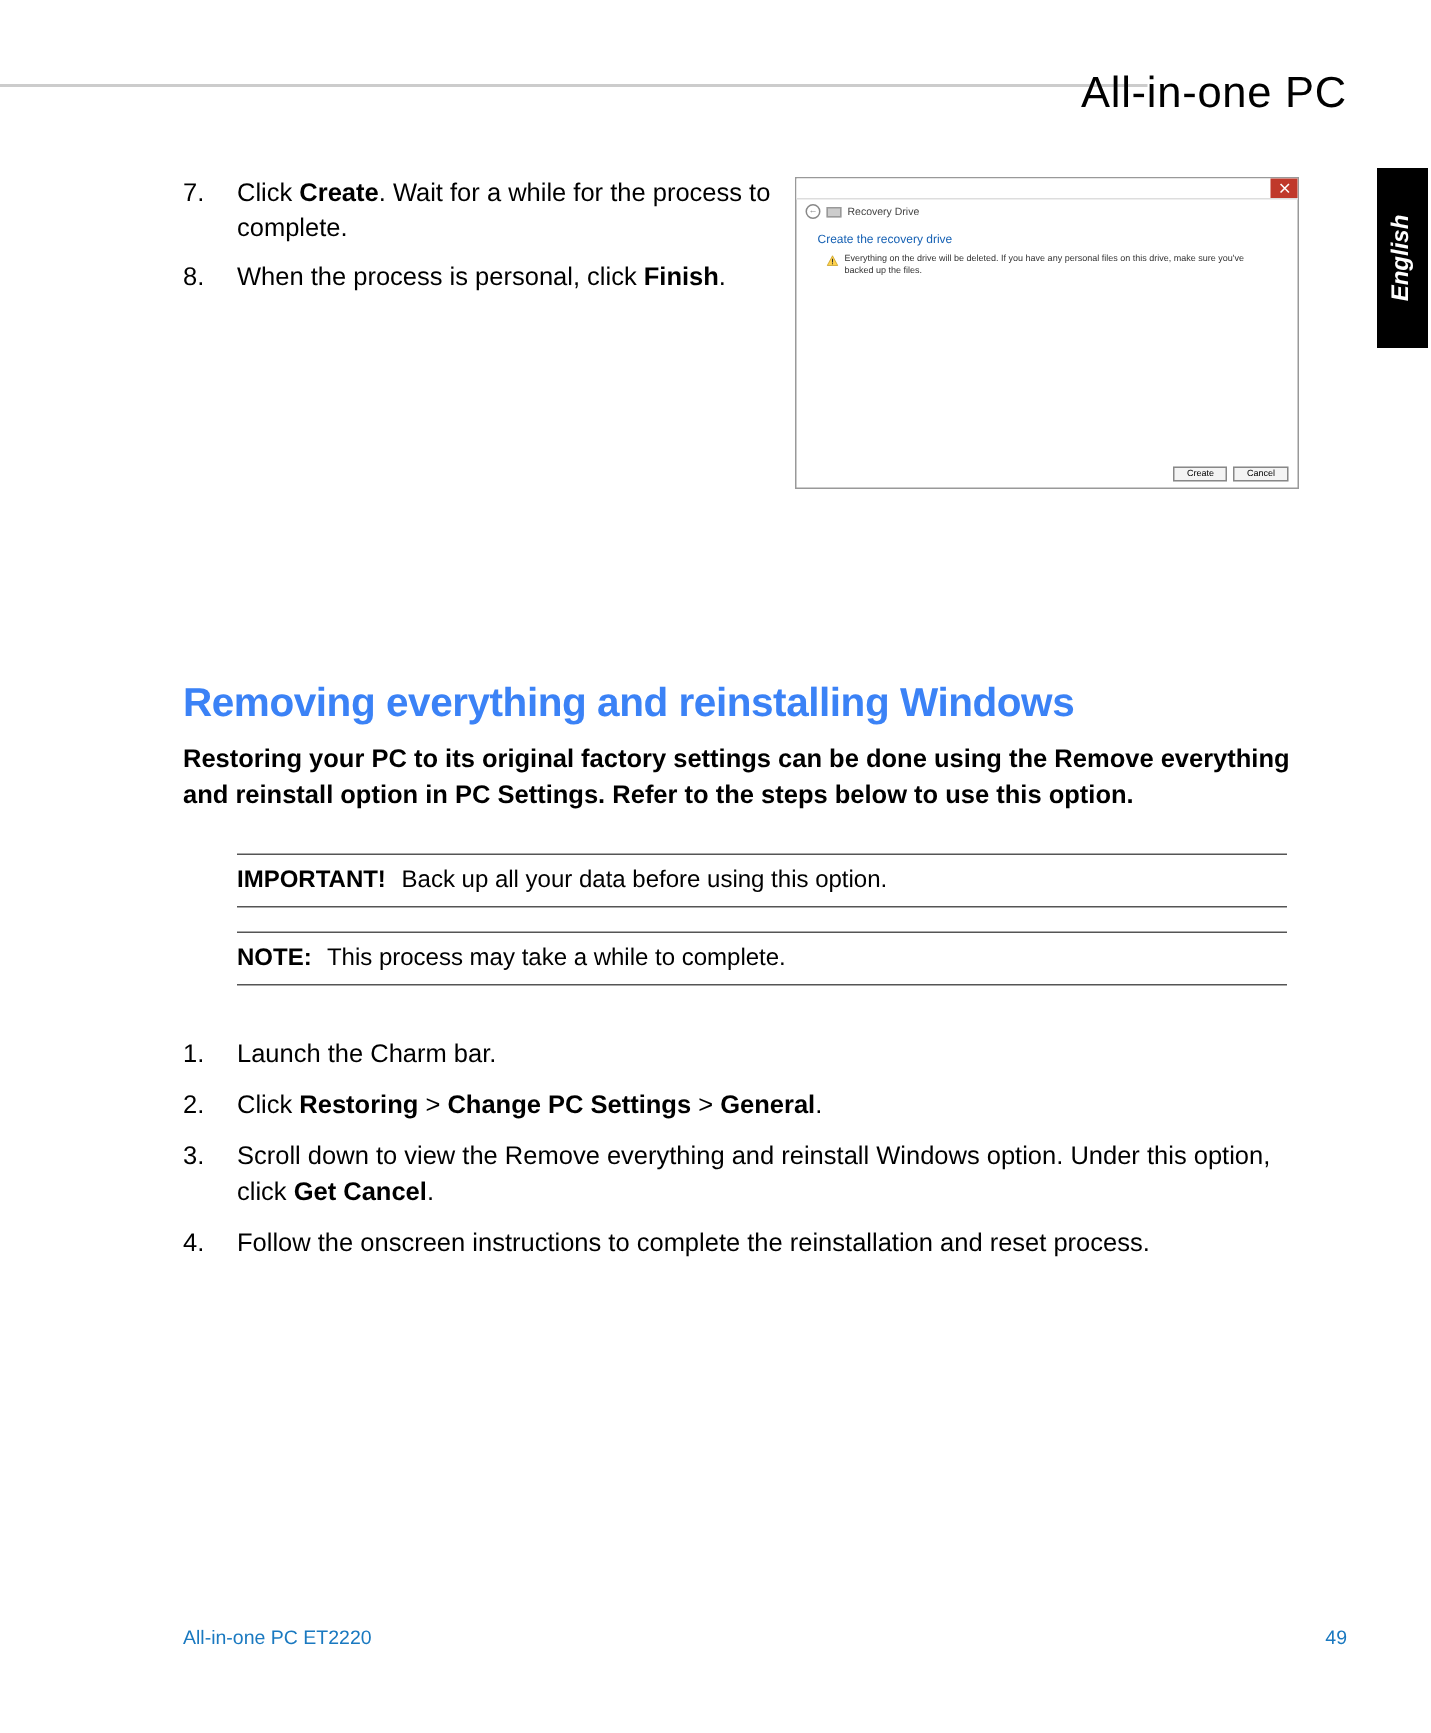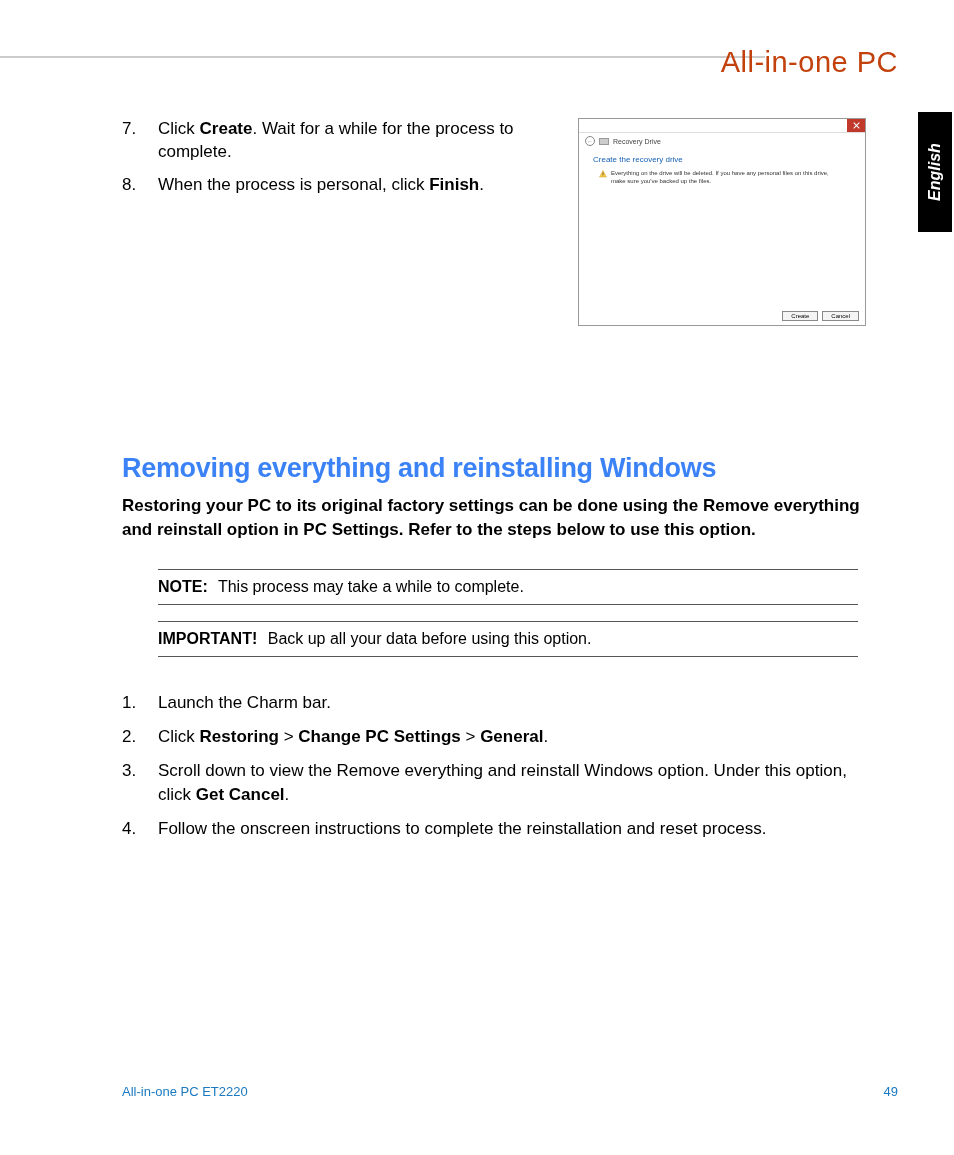--- a/index.html
+++ b/index.html
@@ -25,7 +25,7 @@
     right: 56px;
     font-size: 29px;
     font-weight: 400;
-    color: #c2410c;
+    color: #000000;
     letter-spacing: 0.5px;
     font-family: "Arial Narrow", Arial, sans-serif;
     font-stretch: condensed;

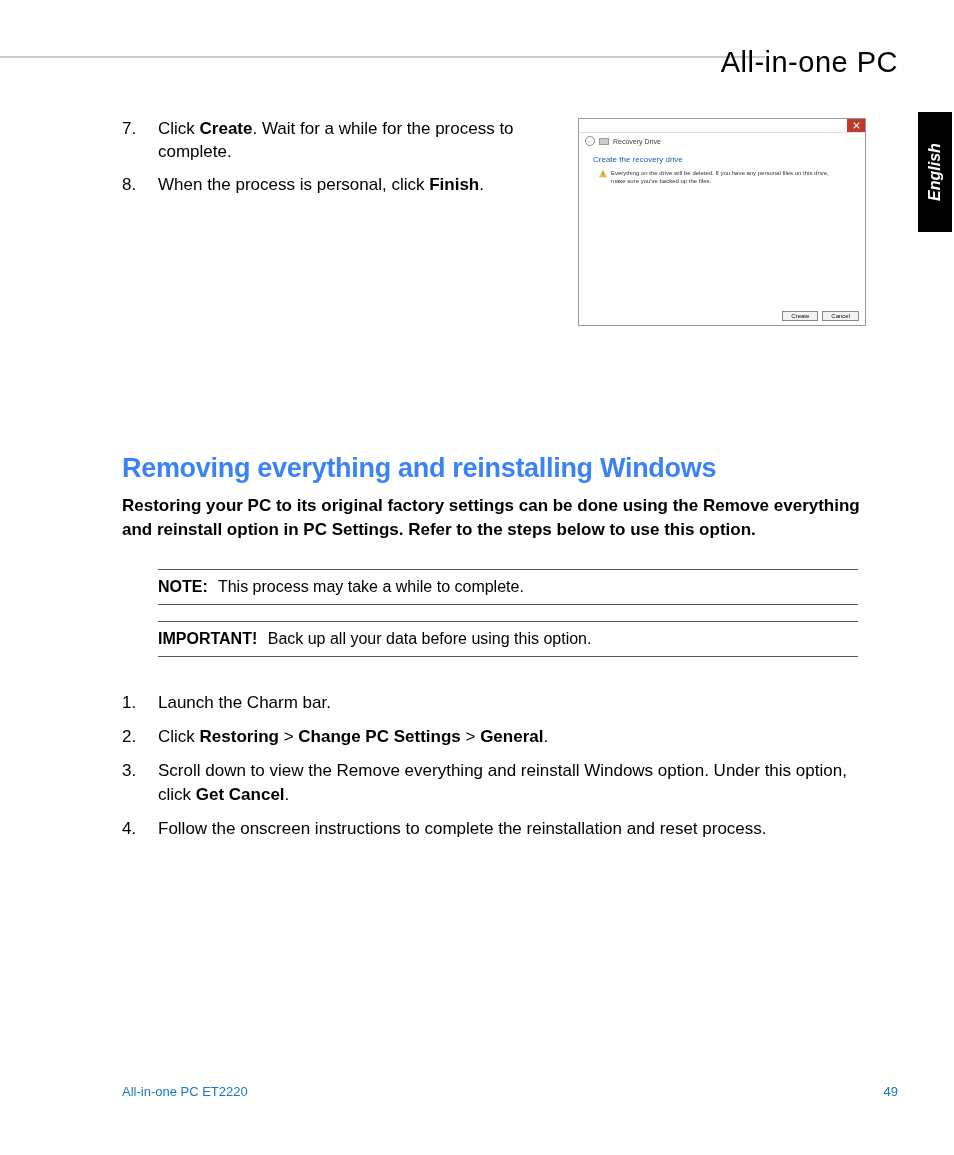--- a/index.html
+++ b/index.html
@@ -68,7 +68,7 @@
     position: absolute;
     top: 0;
     right: -4px;
-    width: 288px;
+    width: 336px;
     border: 1px solid #999;
     font-family: "Segoe UI", Arial, sans-serif;
   }

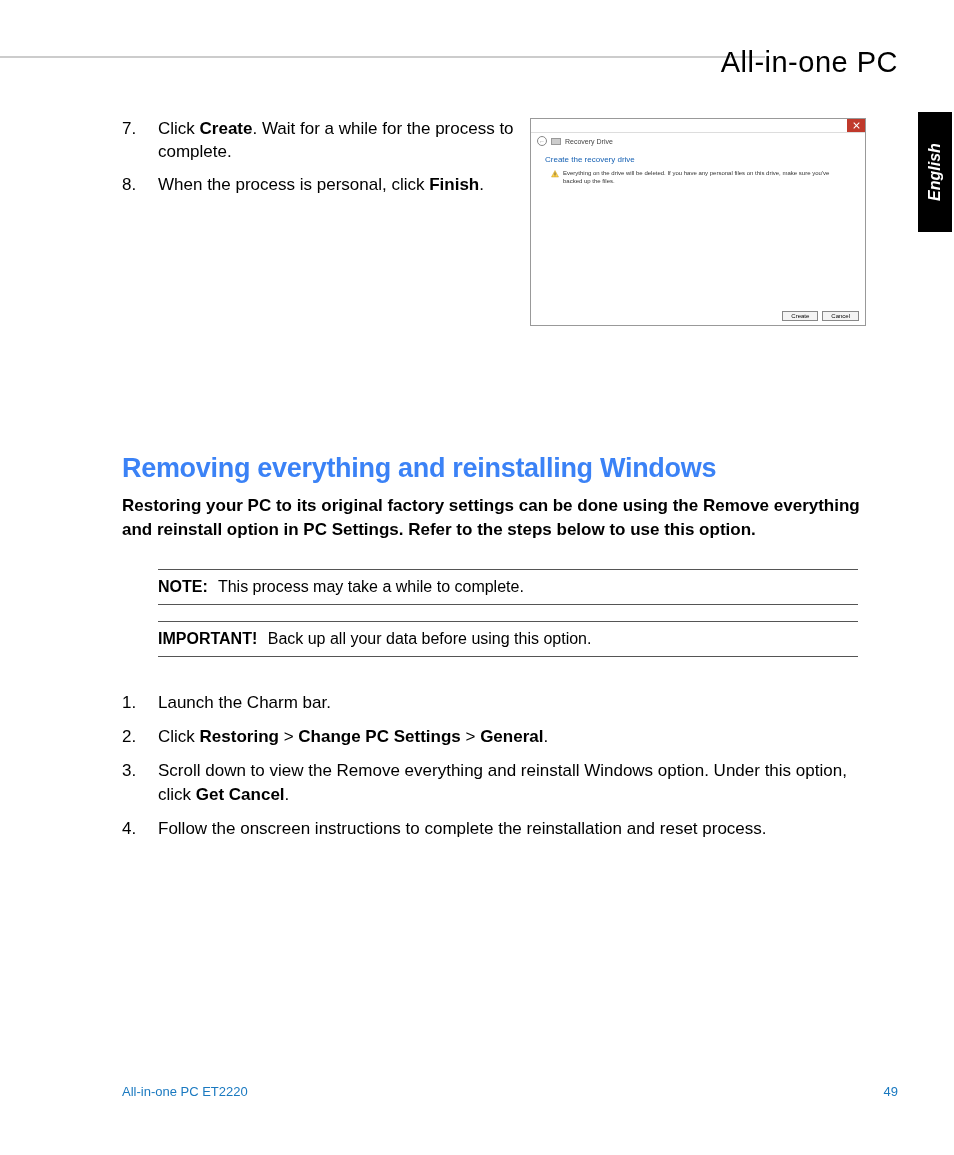--- a/index.html
+++ b/index.html
@@ -212,12 +212,12 @@
   <p class="section-intro">Restoring your PC to its original factory settings can be done using the Remove everything and reinstall option in PC Settings. Refer to the steps below to use this option.</p>
 
   <div class="callout-box">
+    <span class="lbl">IMPORTANT!</span>
+    <span>Back up all your data before using this option.</span>
+  </div>
+  <div class="callout-box">
     <span class="lbl">NOTE:</span>
     <span>This process may take a while to complete.</span>
-  </div>
-  <div class="callout-box">
-    <span class="lbl">IMPORTANT!</span>
-    <span>Back up all your data before using this option.</span>
   </div>
 
   <div class="steps-lower">

